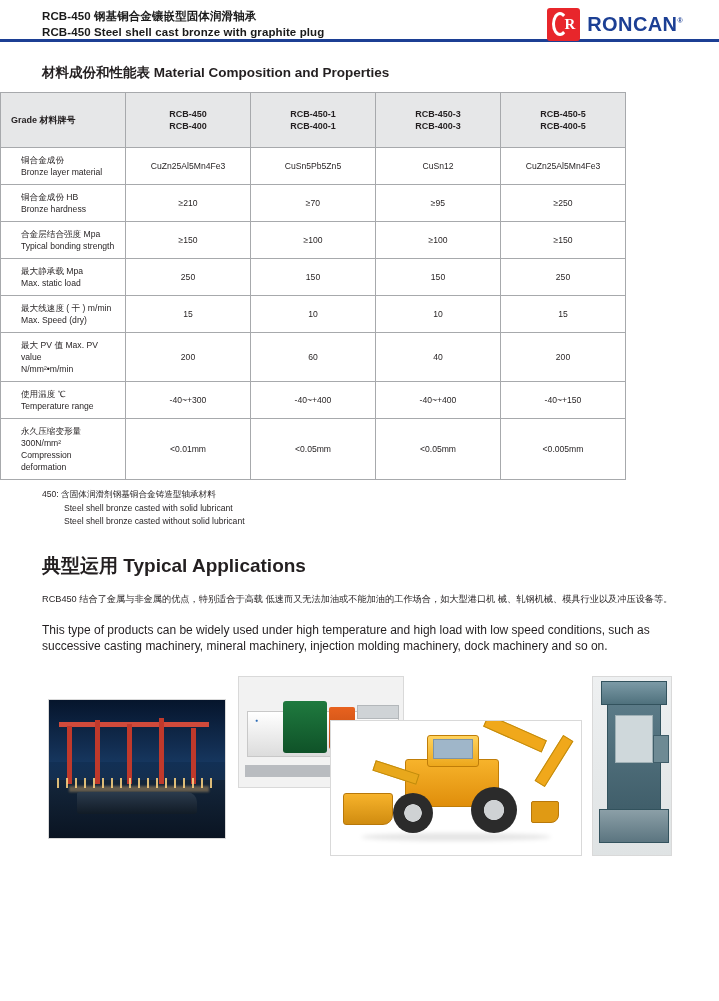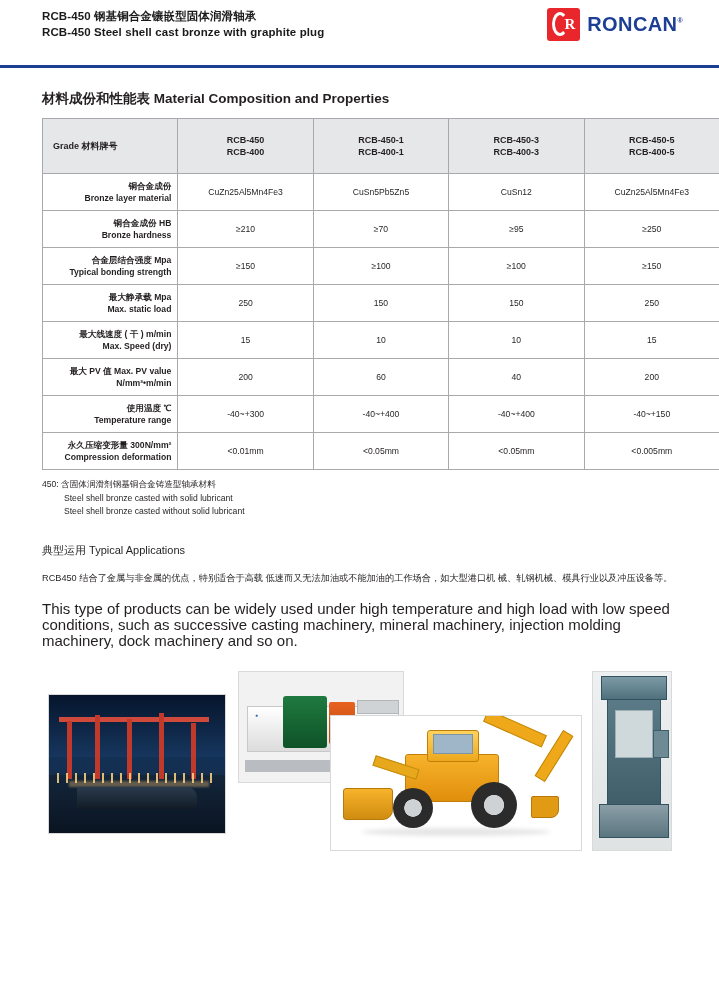--- a/index.html
+++ b/index.html
@@ -19,7 +19,7 @@
   
   .header {
     position: relative;
-    height: 68px;
+    height: 42px;
     border-bottom: 3px solid #1c3f94;
     box-sizing: border-box;
   }

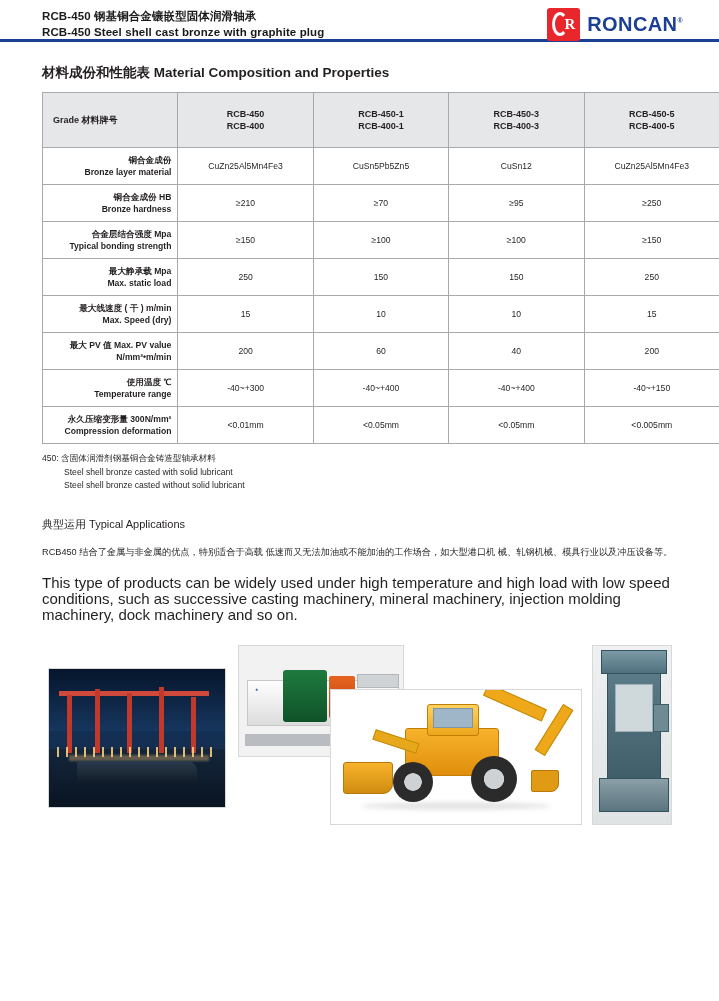--- a/index.html
+++ b/index.html
@@ -94,8 +94,7 @@
   
   table.spec {
     border-collapse: collapse;
-    margin-left: 42px;
-    width: 678px;
+    width: 626px;
     table-layout: fixed;
   }
   table.spec td, table.spec th {

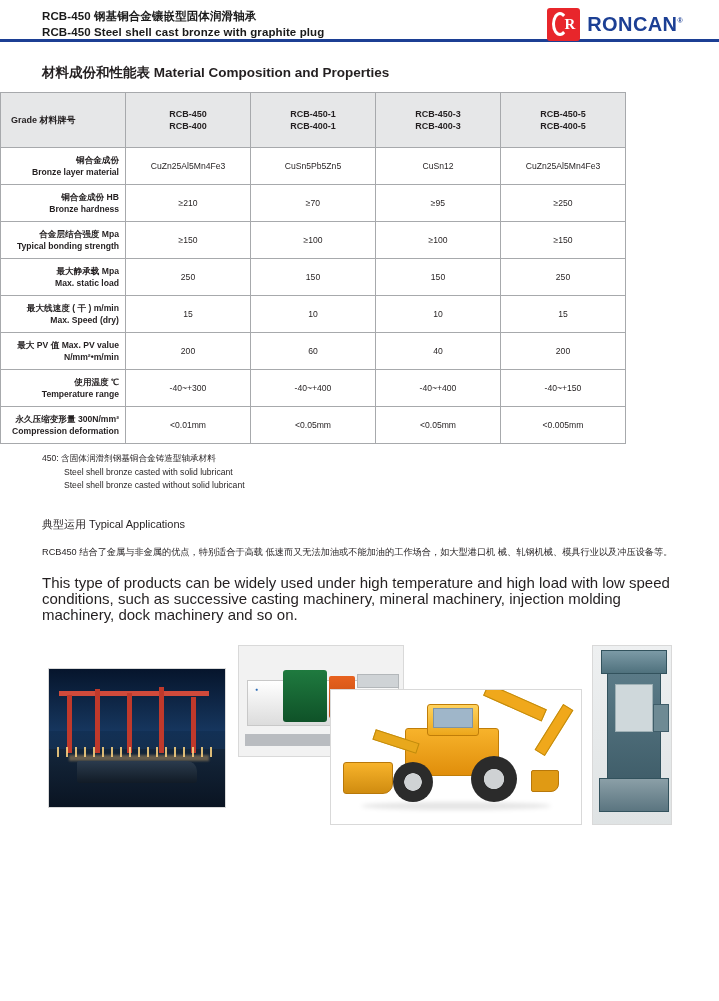--- a/index.html
+++ b/index.html
@@ -118,9 +118,8 @@
   }
   table.spec td.label {
     width: 148px;
-    text-align: right;
-    padding-left: 10px;
-    font-weight: bold;
+    text-align: left;
+    padding-left: 20px;
   }
   table.spec td.val {
     text-align: center;

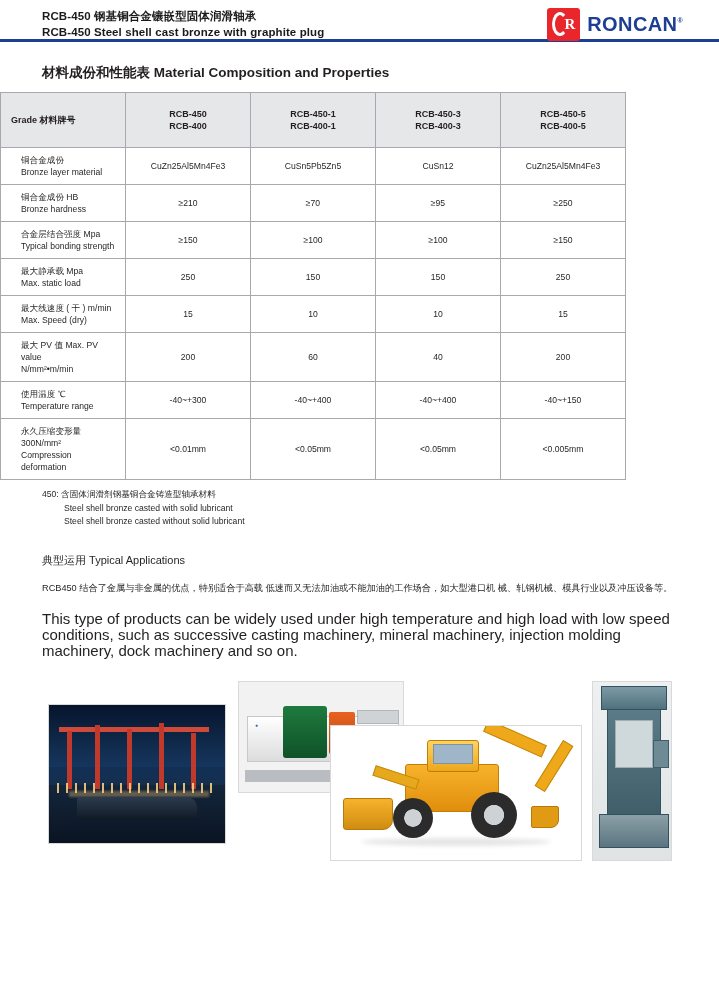--- a/index.html
+++ b/index.html
@@ -137,8 +137,8 @@
 
   
   .app-heading {
-    font-size: 11px;
-    font-weight: normal;
+    font-size: 19px;
+    font-weight: bold;
     margin: 24px 0 12px 42px;
   }
   .para {

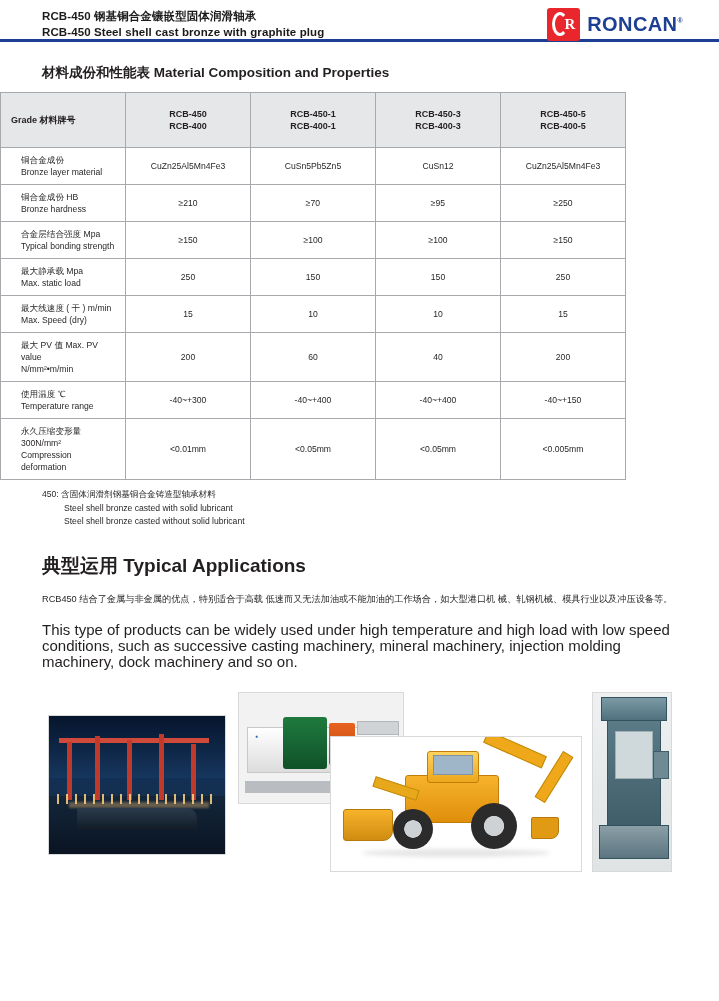--- a/index.html
+++ b/index.html
@@ -150,7 +150,7 @@
   }
   .para.en {
     margin-top: 14px;
-    font-size: 15px;
+    font-size: 12px;
     line-height: 16px;
   }
 

